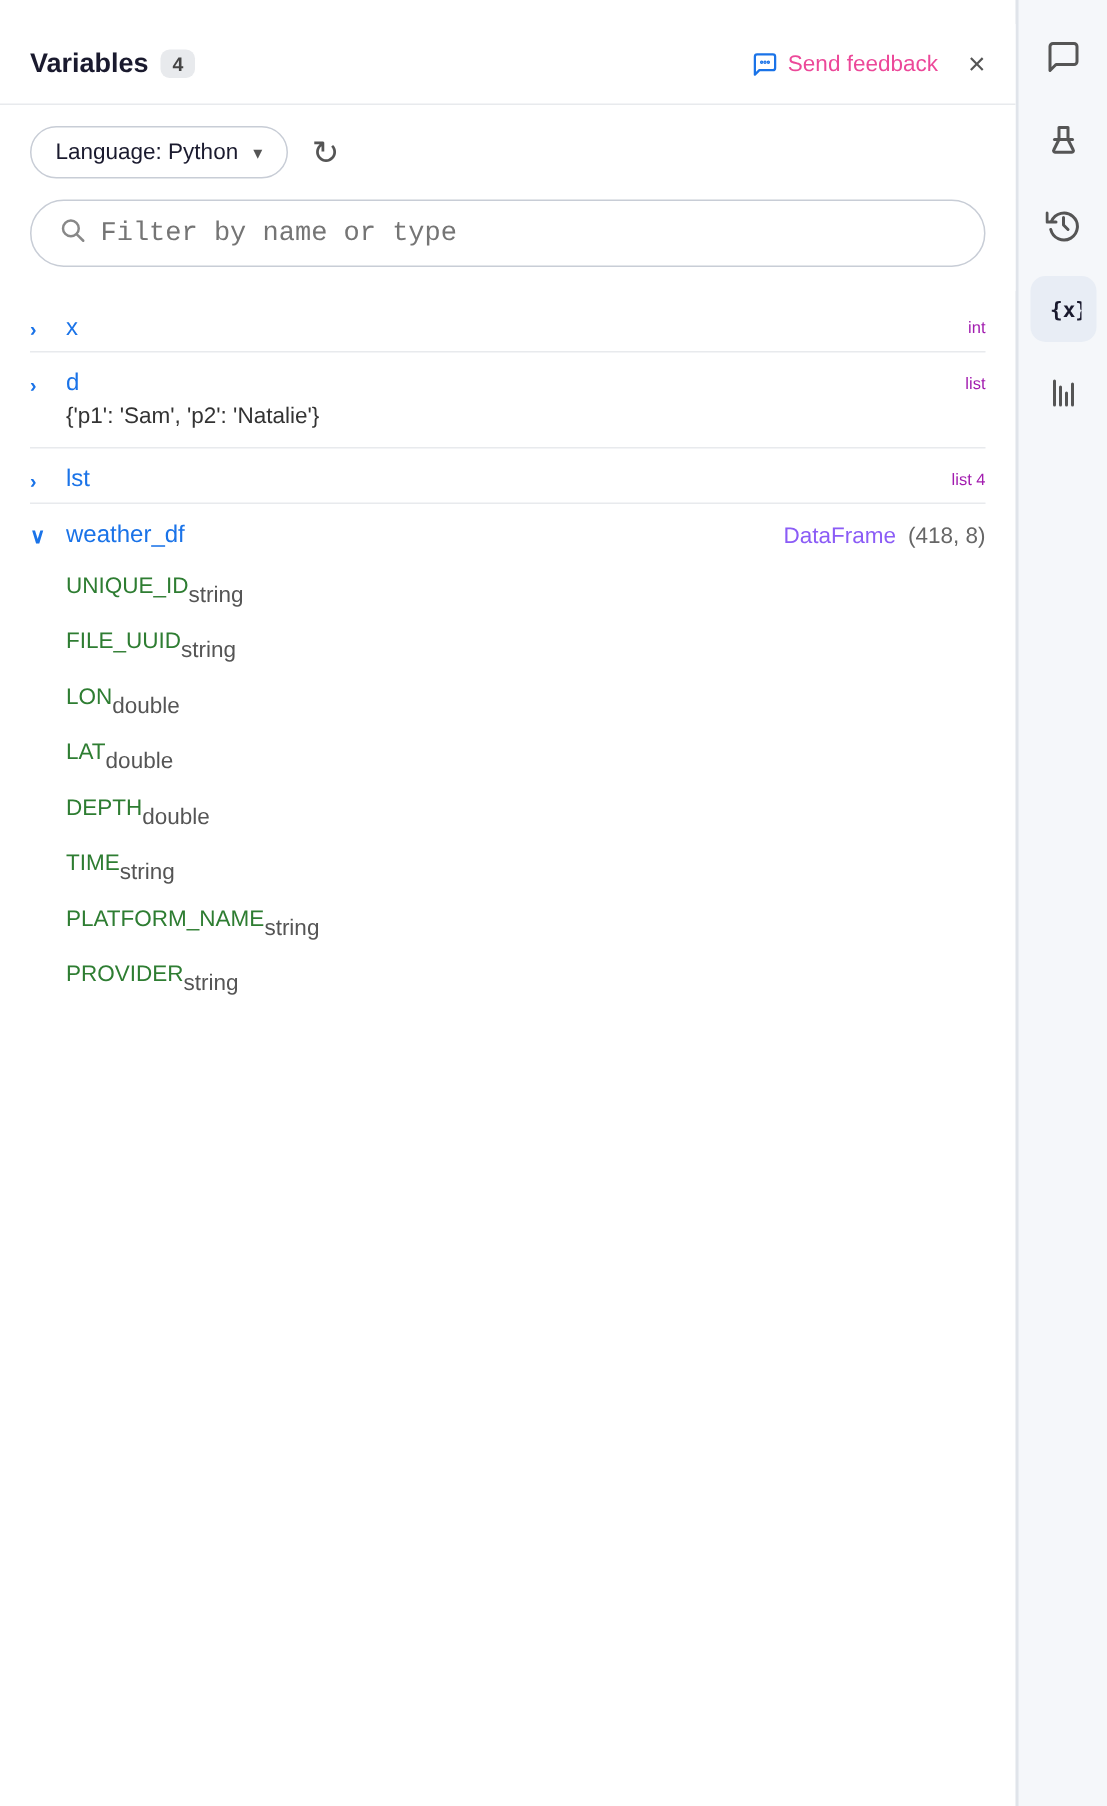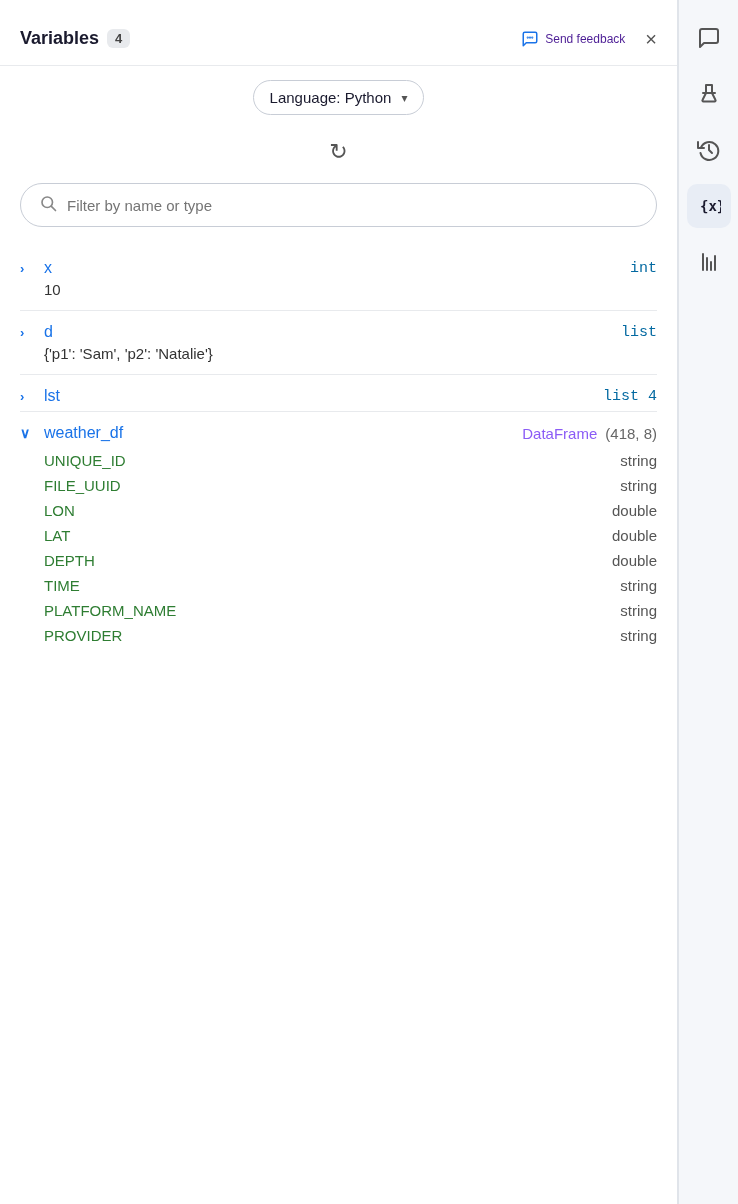--- a/index.html
+++ b/index.html
@@ -23,10 +23,11 @@
     .header {
       display: flex;
       align-items: center;
-      padding: 28px 20px 16px 20px;
+      padding: 16px 20px 16px 20px;
       border-bottom: 1px solid #e8eaed;
       background: #fff;
       gap: 12px;
+      margin-top: 16px;
     }
 
     .header-title {

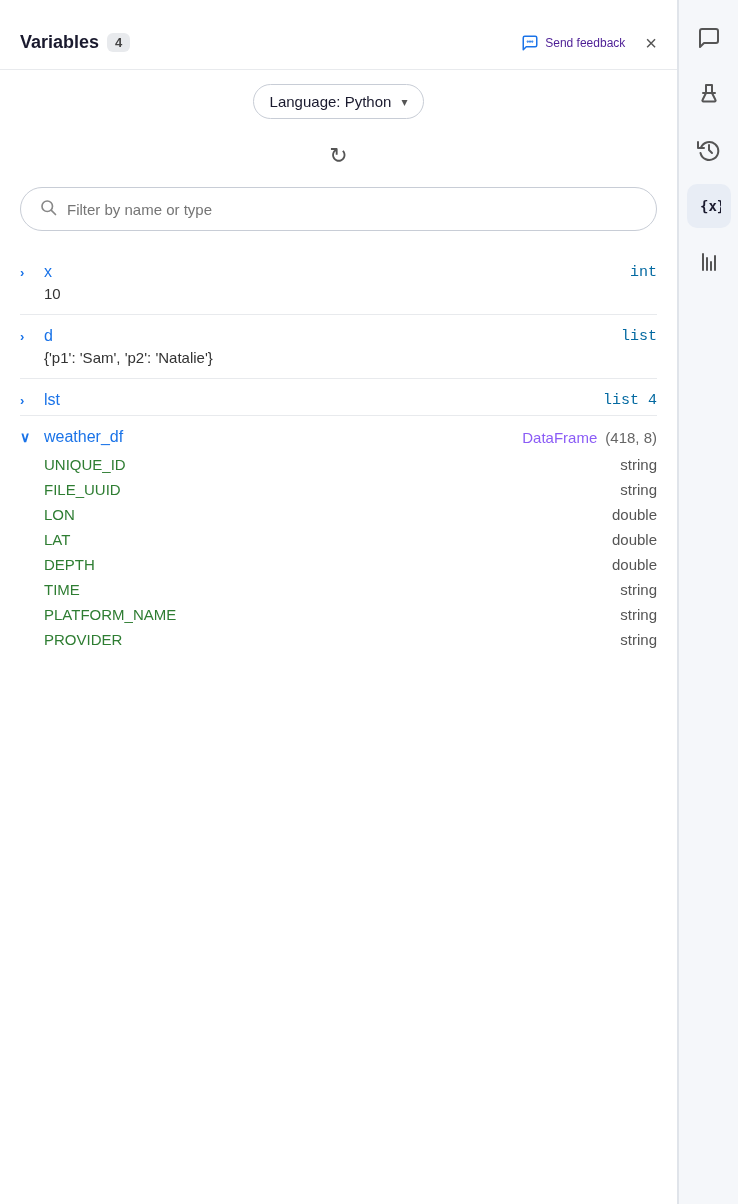--- a/index.html
+++ b/index.html
@@ -52,8 +52,8 @@
       display: flex;
       align-items: center;
       gap: 6px;
-      color: #4c1d95;
-      font-size: 12px;
+      color: #ec4899;
+      font-size: 15px;
       font-weight: 500;
       cursor: pointer;
       background: none;

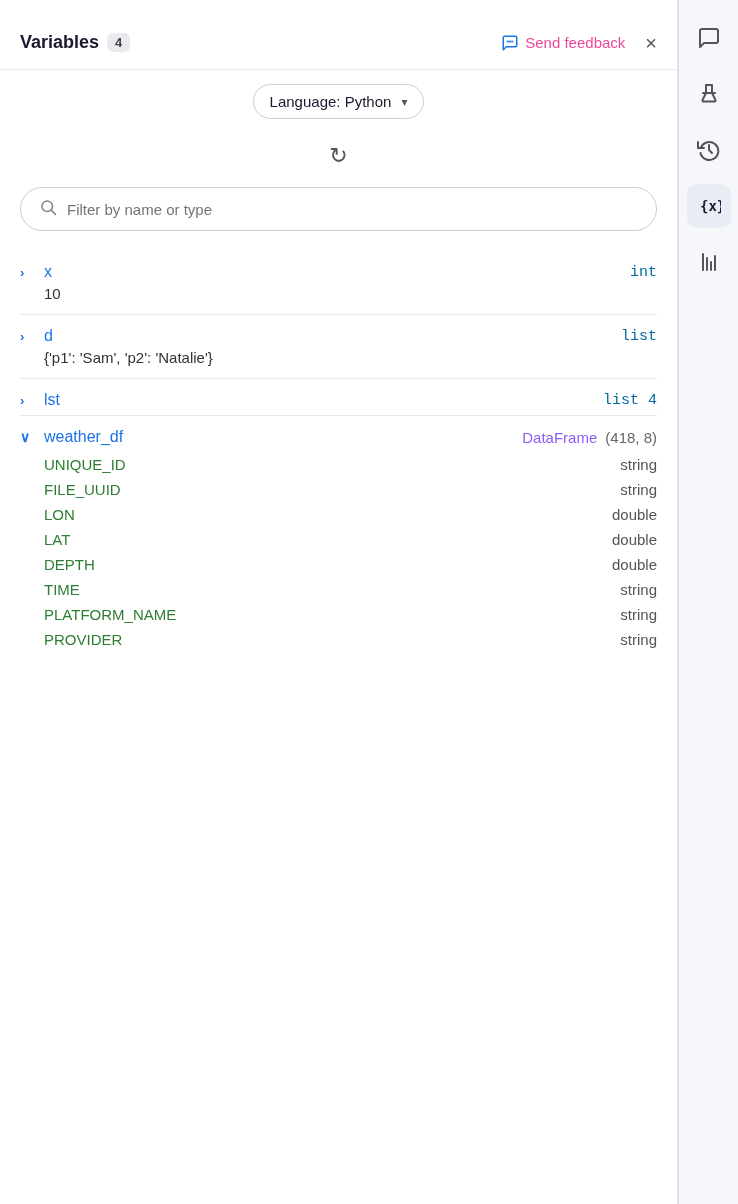--- a/index.html
+++ b/index.html
@@ -79,10 +79,9 @@
     .toolbar {
       display: flex;
       align-items: center;
-      gap: 20px;
+      gap: 8px;
       padding: 14px 20px;
       background: #fff;
-      flex-direction: column;
     }
 
     .language-select {

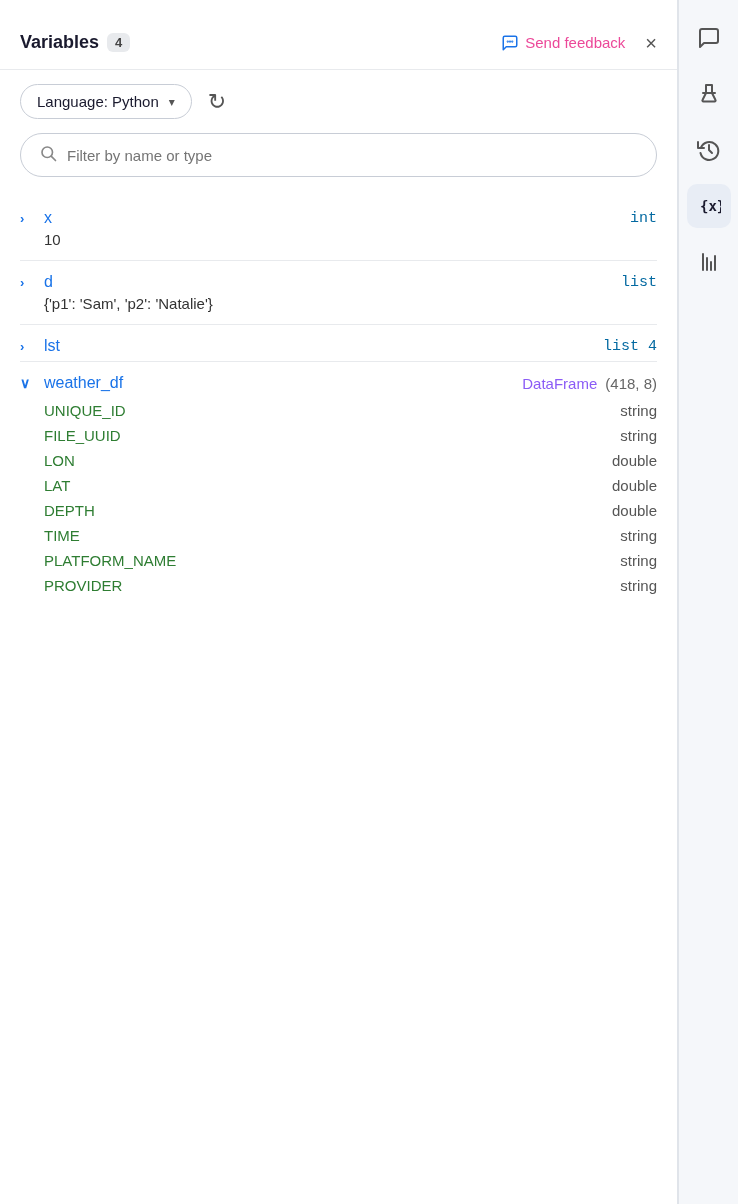--- a/index.html
+++ b/index.html
@@ -137,10 +137,11 @@
     .search-input {
       border: none;
       outline: none;
-      font-size: 15px;
+      font-size: 18px;
       color: #000000;
       background: transparent;
       width: 100%;
+      font-family: Liberation Mono, monospace;
     }
 
     .variables-list {

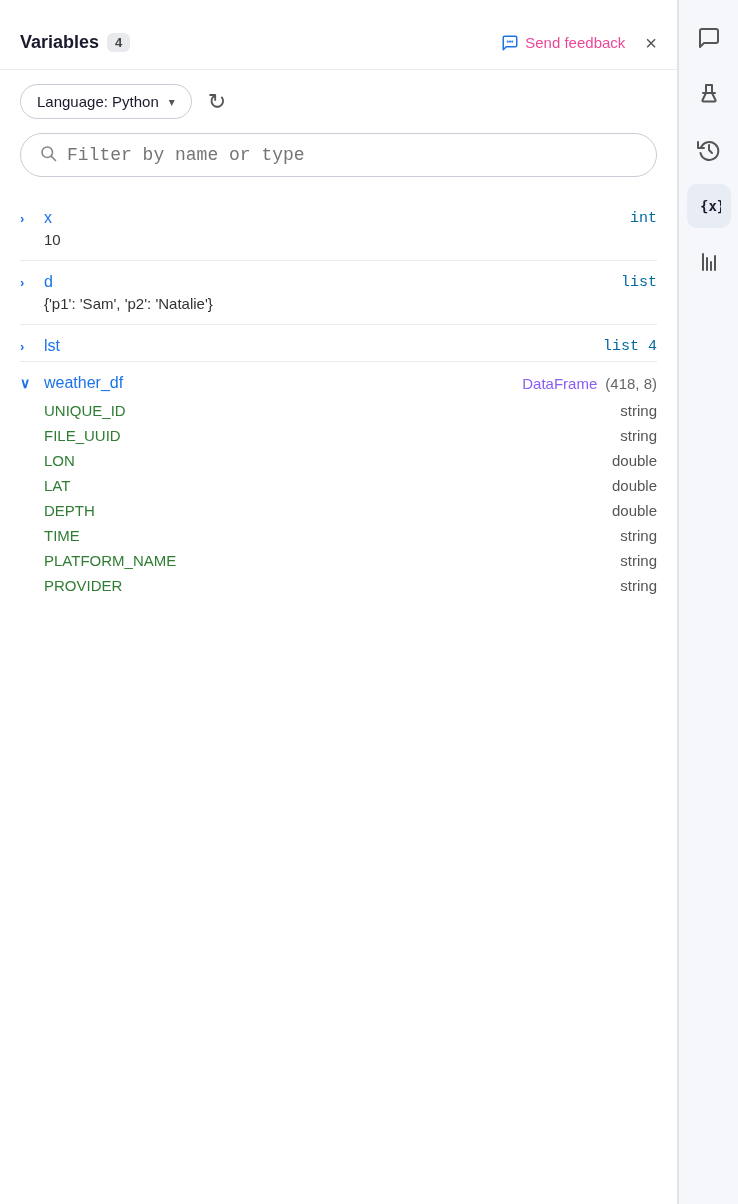--- a/index.html
+++ b/index.html
@@ -183,9 +183,8 @@
     }
 
     .var-type {
-      color: #0369a1;
-      font-size: 15px;
-      font-family: Liberation Mono, monospace;
+      color: #a21caf;
+      font-size: 11px;
     }
 
     .var-value {

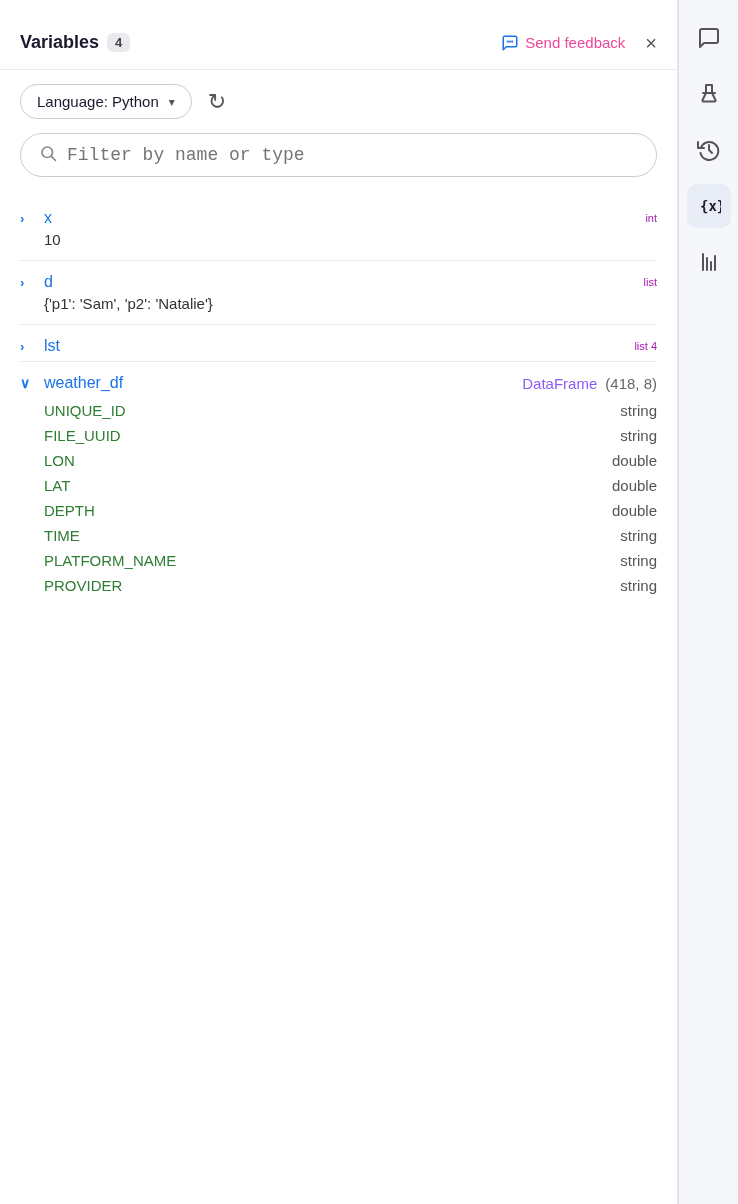--- a/index.html
+++ b/index.html
@@ -345,7 +345,6 @@
         </div>
         <span class="var-type">int</span>
       </div>
-      <div class="var-value">10</div>
     </div>
 
     <hr class="var-divider">

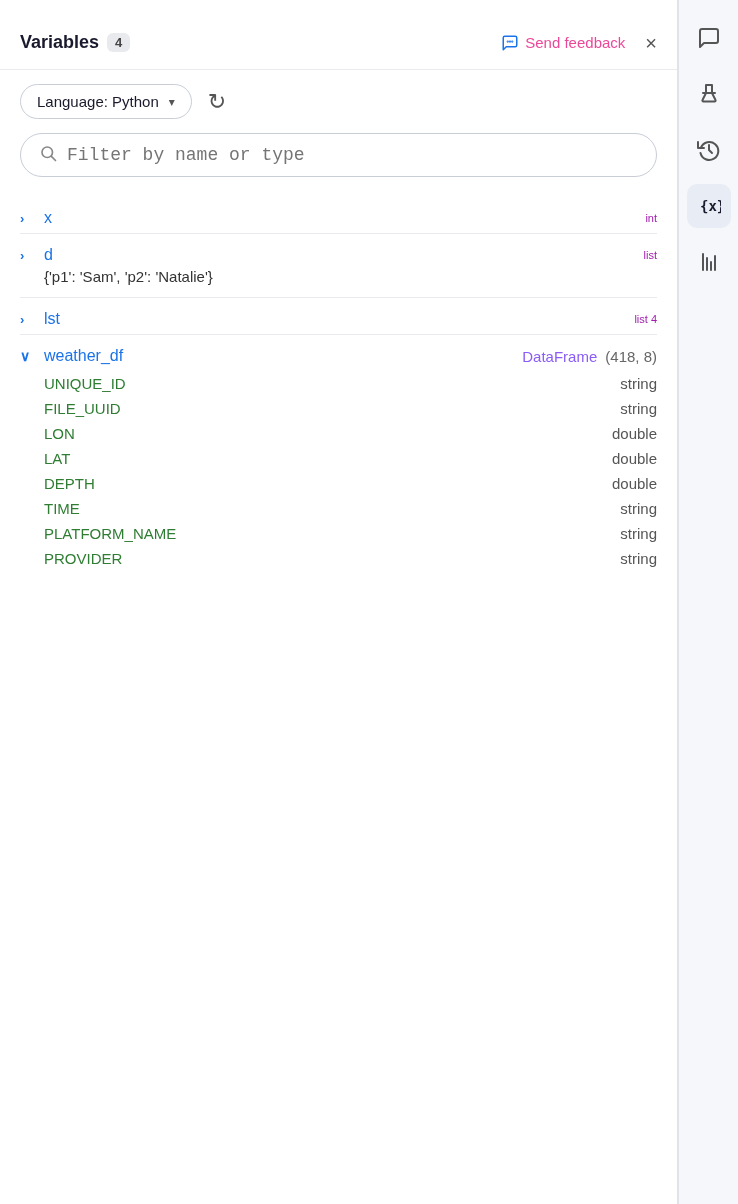--- a/index.html
+++ b/index.html
@@ -236,7 +236,7 @@
 
     .df-col-row {
       display: flex;
-      justify-content: space-between;
+      justify-content: flex-start;
       align-items: center;
       padding: 4px 0;
     }

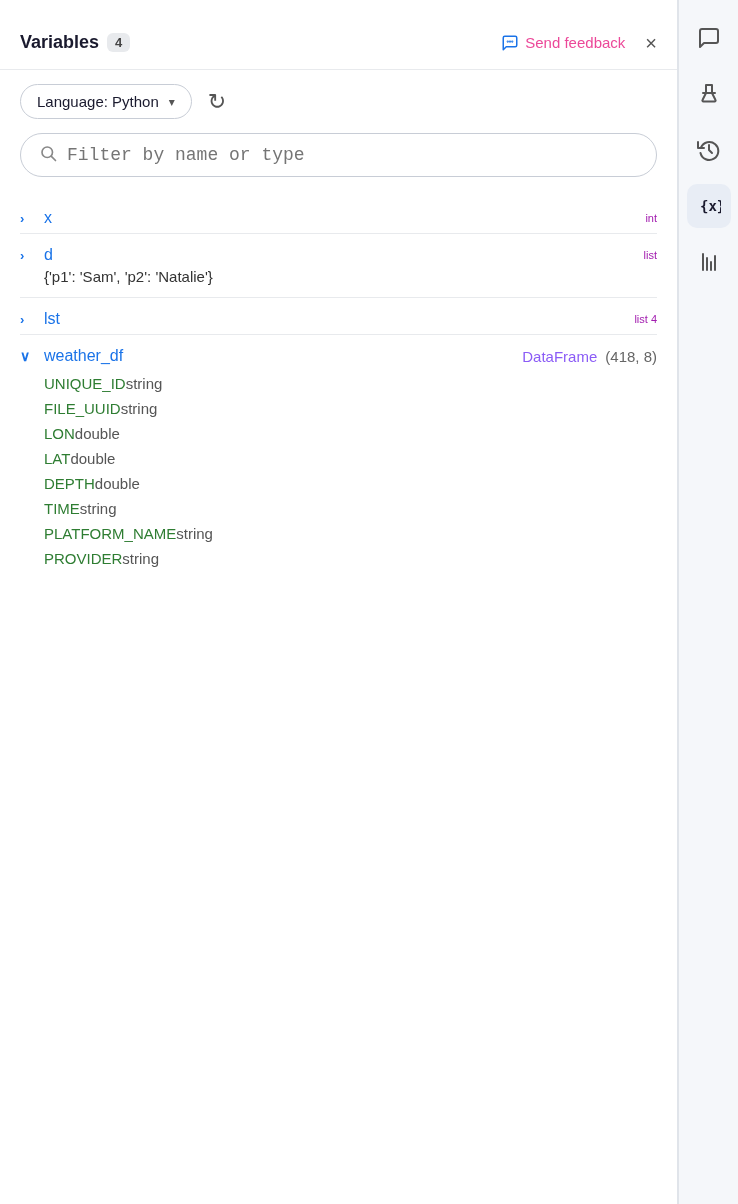--- a/index.html
+++ b/index.html
@@ -250,6 +250,7 @@
     .df-col-type {
       color: #555;
       font-size: 15px;
+      margin-top: 12px;
     }
 
     

